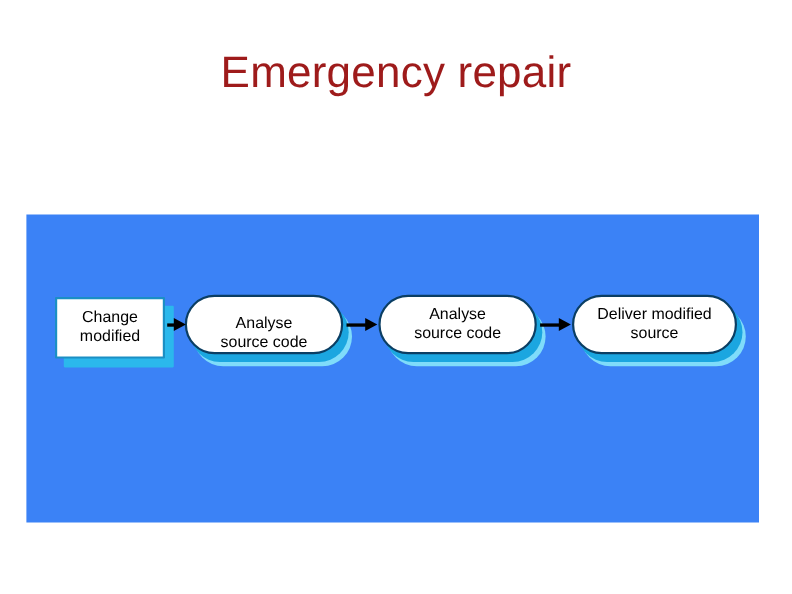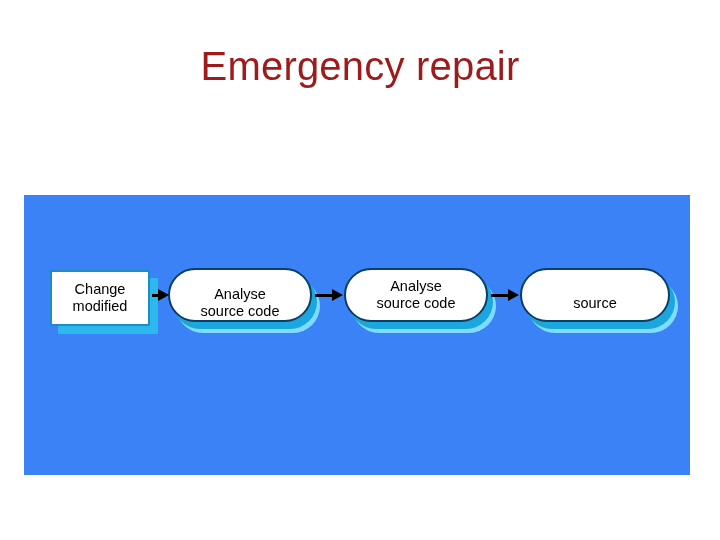--- a/index.html
+++ b/index.html
@@ -175,7 +175,7 @@
 
     <div class="node node--stadium" style="left:496px; top:73px; width:150px; height:54px;">
       <span>
-        <br>
+        <span>Deliver modified</span><br>
         <span>source</span>
       </span>
     </div>

